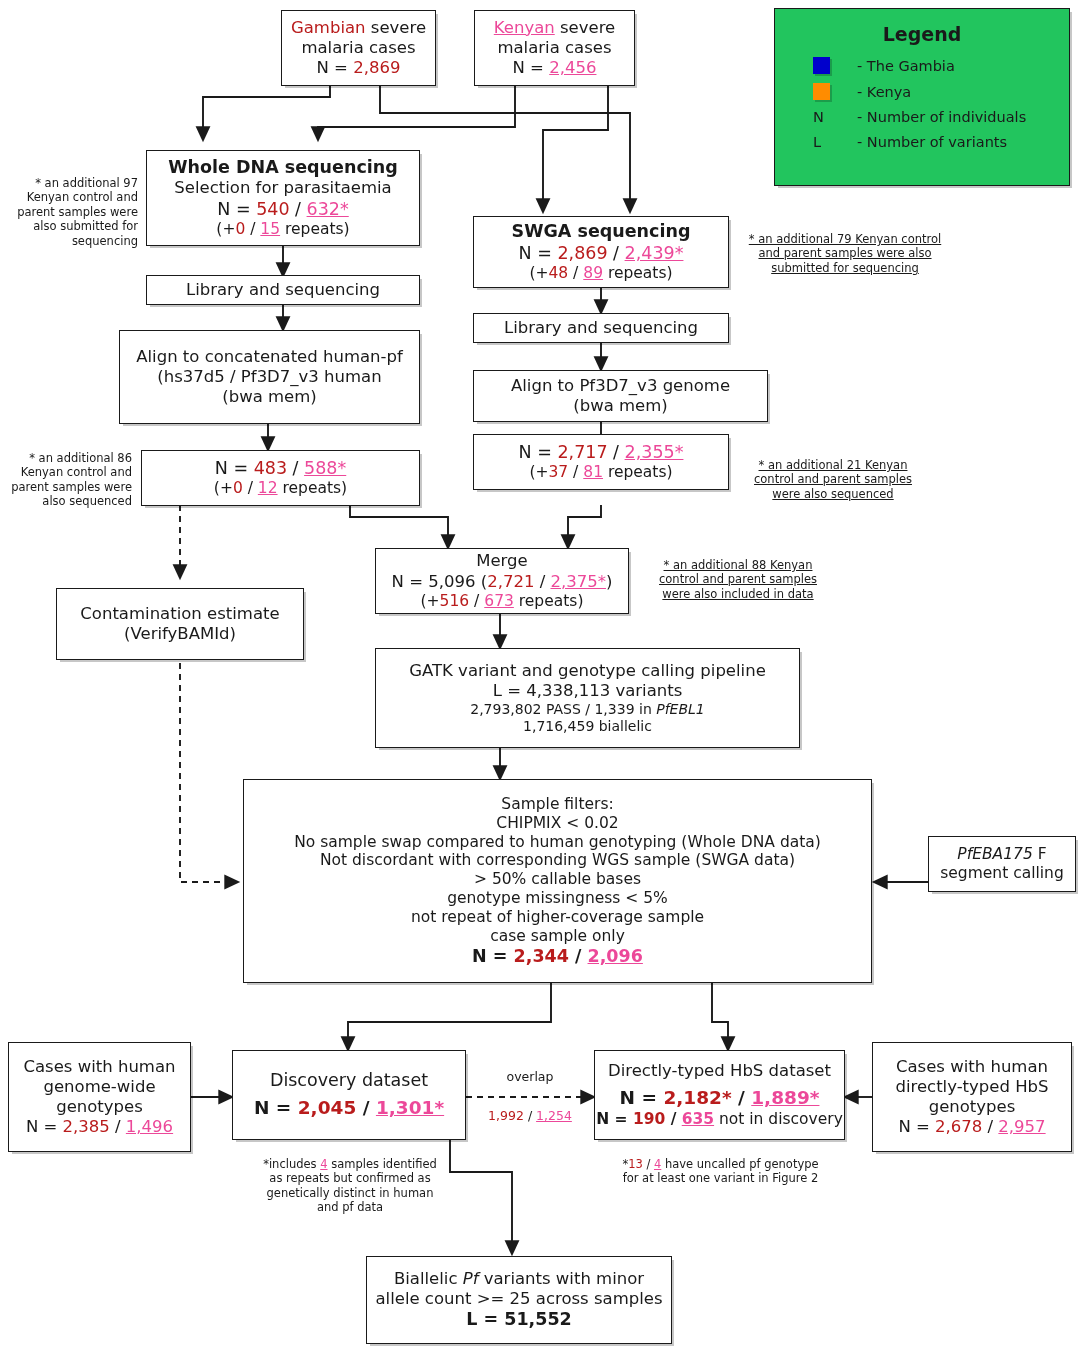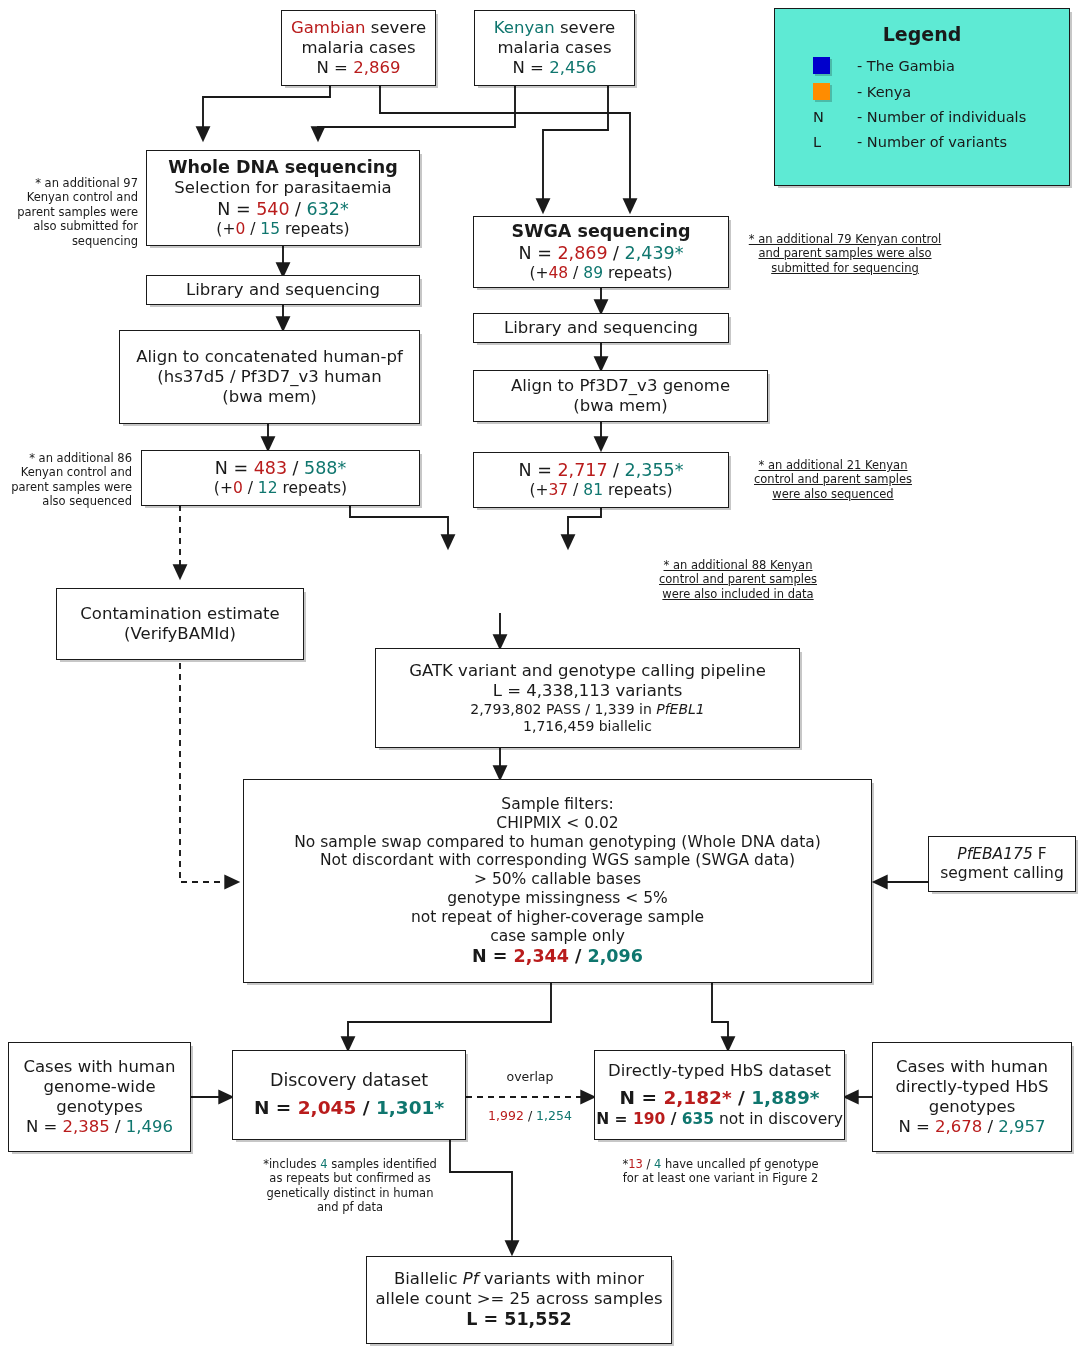--- a/index.html
+++ b/index.html
@@ -44,7 +44,7 @@
   .note.l{text-align:center;text-decoration:underline;}
   .note.c{text-align:center;}
   .blue{color:#b91c1c;}
-  .orange{color:#0f766e;}
+  .orange{color:#ec4899;text-decoration:underline;}
   .b{font-weight:bold;}
   .it{font-style:italic;}
   .ln{display:block;white-space:nowrap;}

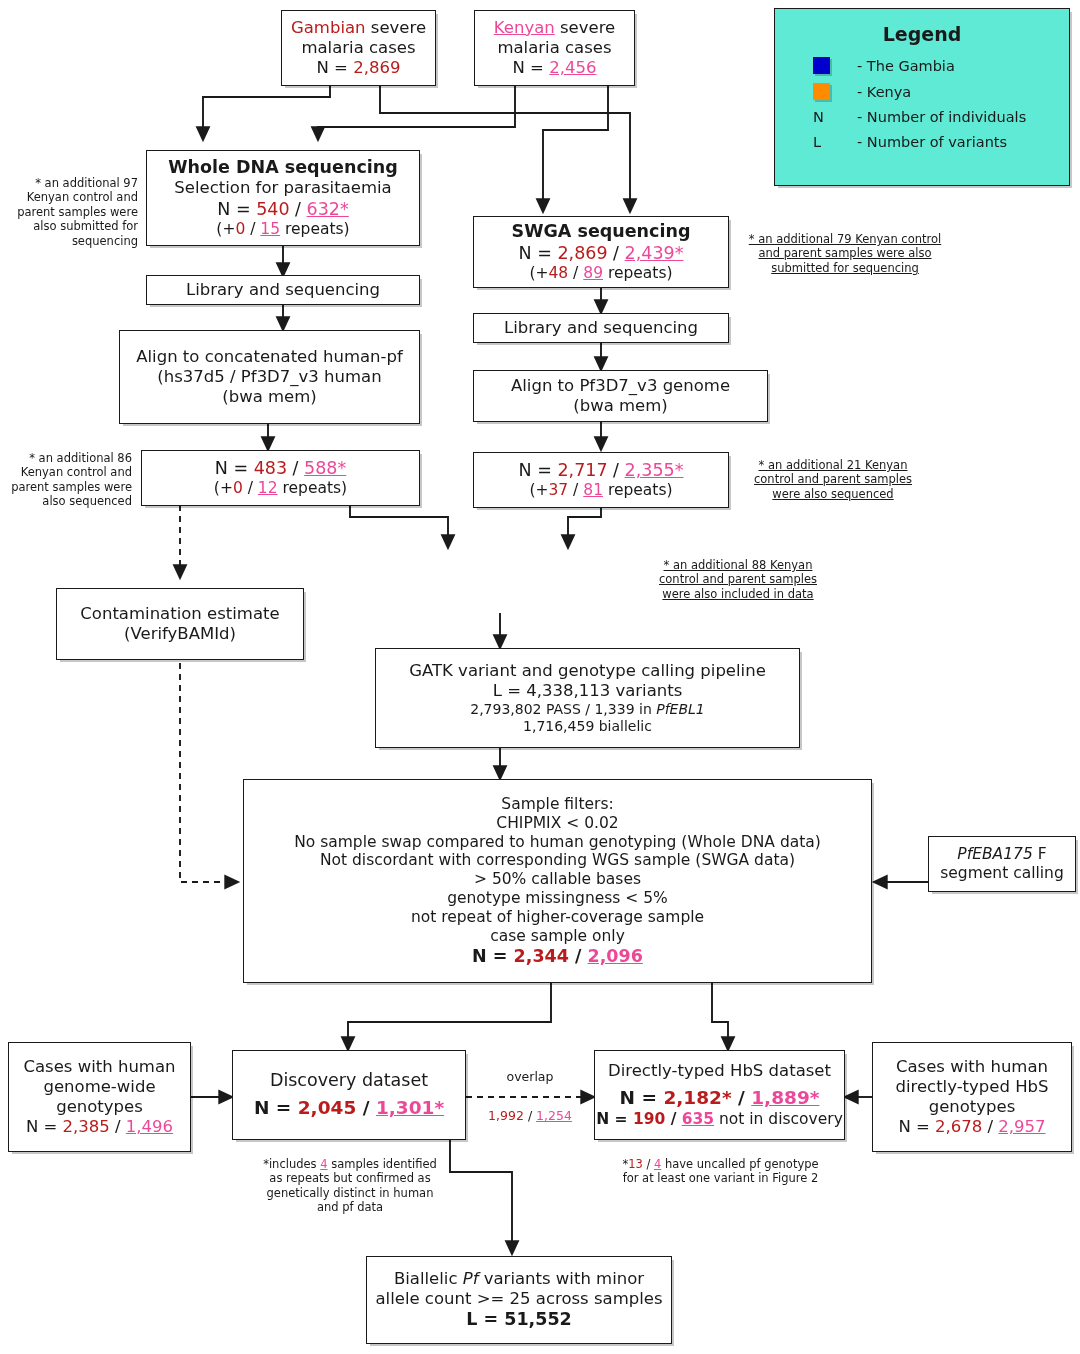--- a/index.html
+++ b/index.html
@@ -53,7 +53,7 @@
   #legend{
     position:absolute;
     left:774px;top:8px;width:296px;height:178px;
-    border:1.6px solid #1a1a1a;background:#5eead4;
+    border:1.6px solid #1a1a1a;background:#22c55e;
     box-shadow:3px 3px 0 -1px rgba(0,0,0,.22);
     z-index:4;
     box-sizing:border-box;

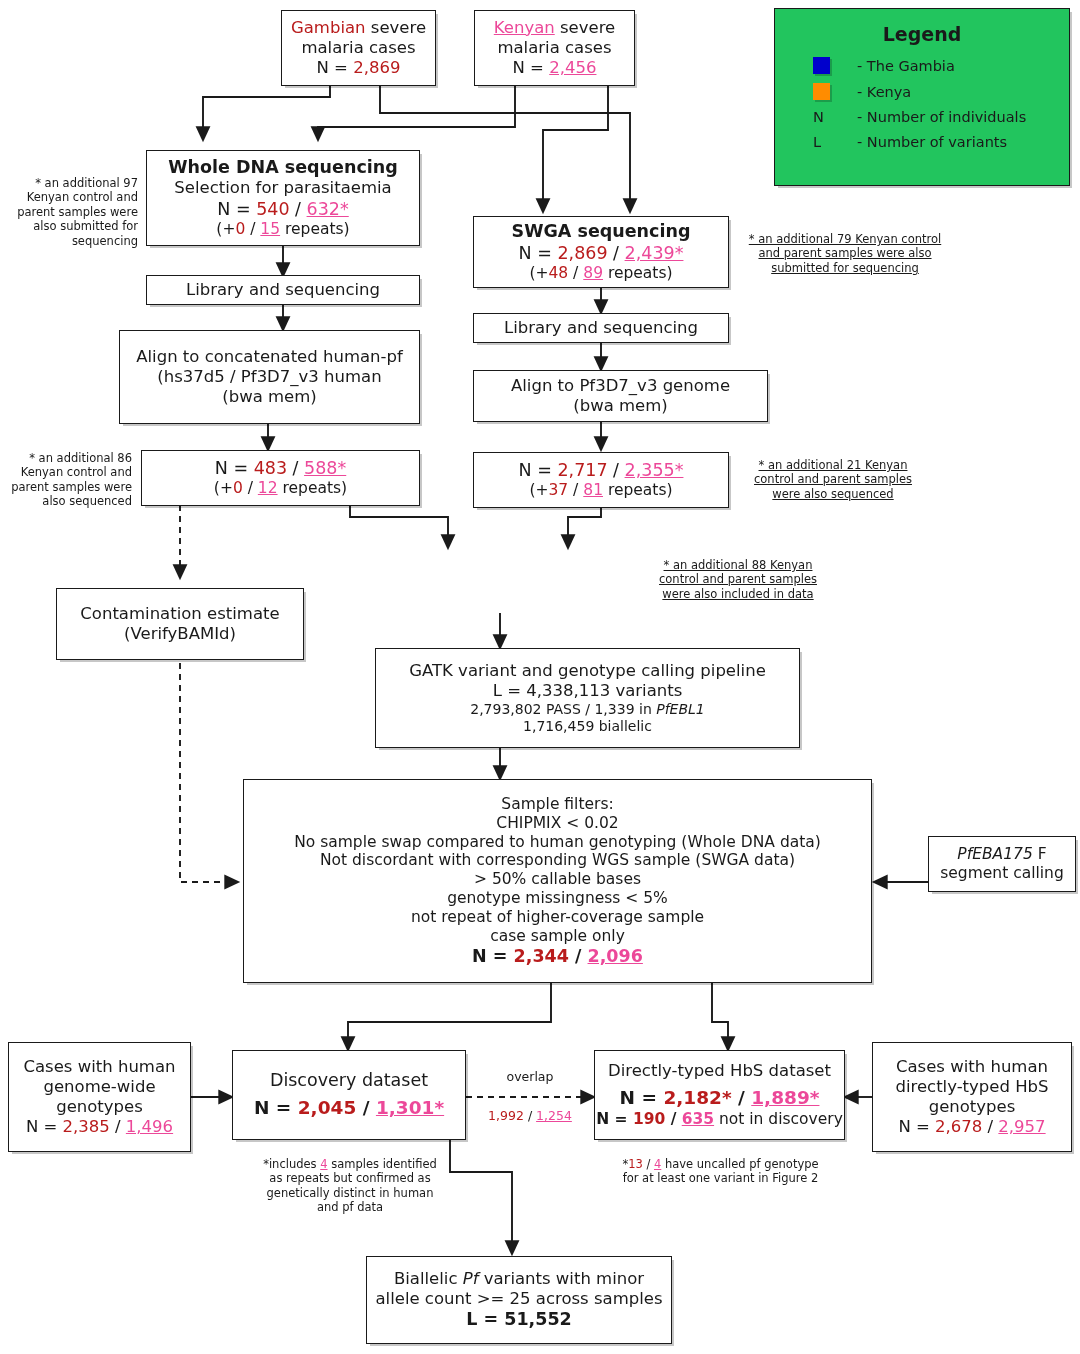--- a/index.html
+++ b/index.html
@@ -227,7 +227,7 @@
     <span class="ln t15"><span>(+</span><span class="blue">0</span><span> / </span><span class="orange">12</span><span> repeats)</span></span>
   </div>
 
-  <div class="box" style="left:473px;top:452px;width:256px;height:56px;">
+  <div class="box" style="left:473px;top:434px;width:256px;height:56px;">
     <span class="ln t17"><span>N = </span><span class="blue">2,717</span><span> / </span><span class="orange">2,355*</span></span>
     <span class="ln t15"><span>(+</span><span class="blue">37</span><span> / </span><span class="orange">81</span><span> repeats)</span></span>
   </div>

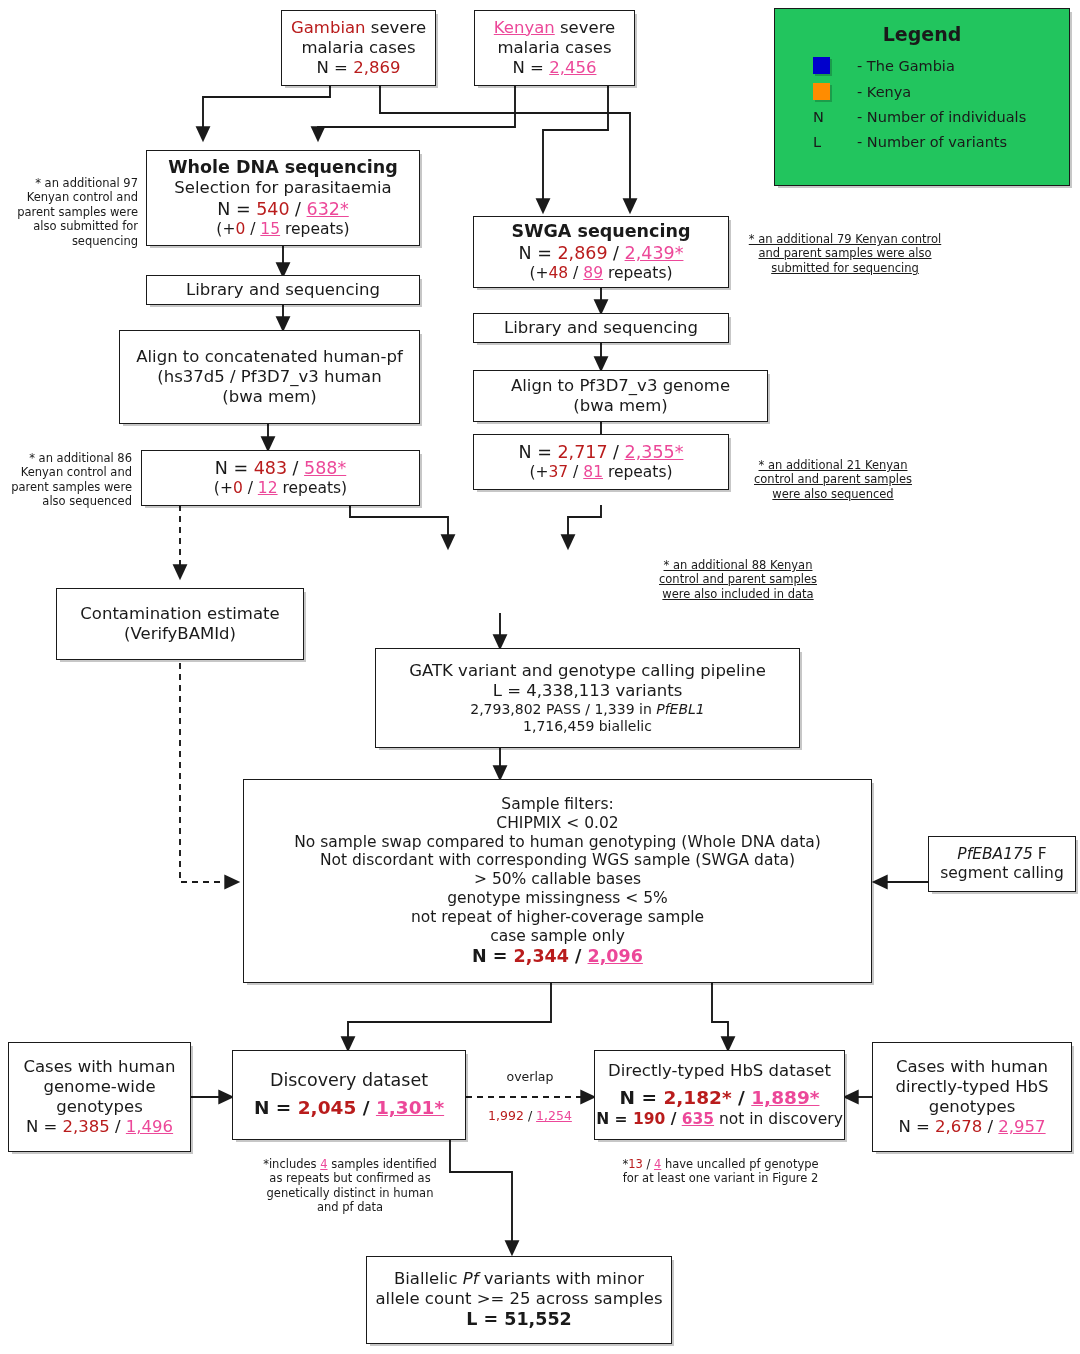--- a/index.html
+++ b/index.html
@@ -237,6 +237,11 @@
     <span class="ln t16">(VerifyBAMId)</span>
   </div>
 
+  <div class="box" style="left:375px;top:548px;width:254px;height:66px;">
+    <span class="ln t16">Merge</span>
+    <span class="ln t16"><span>N = 5,096 (</span><span class="blue">2,721</span><span> / </span><span class="orange">2,375*</span><span>)</span></span>
+    <span class="ln t15"><span>(+</span><span class="blue">516</span><span> / </span><span class="orange">673</span><span> repeats)</span></span>
+  </div>
 
   <div class="box" style="left:375px;top:648px;width:425px;height:100px;">
     <span class="ln t16">GATK variant and genotype calling pipeline</span>

